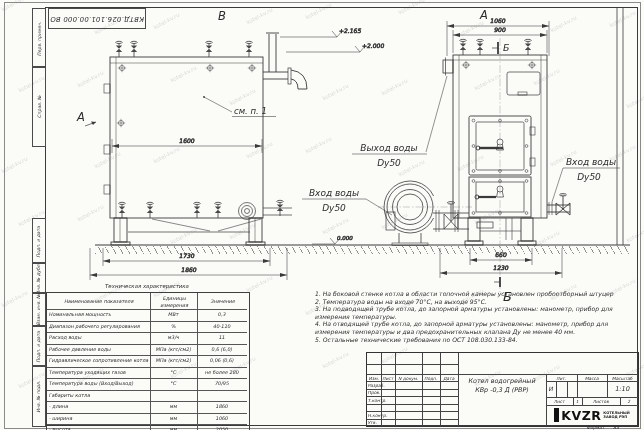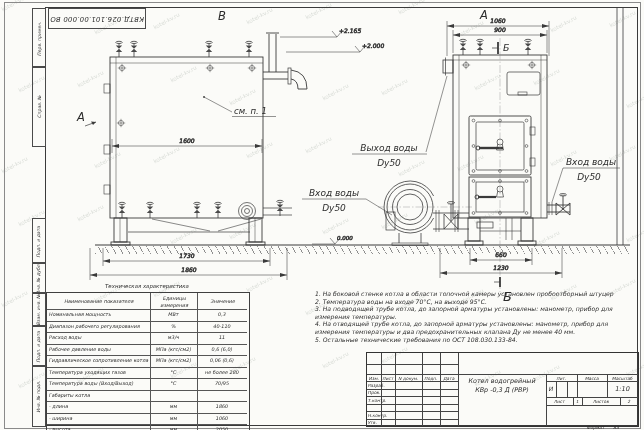--- a/index.html
+++ b/index.html
@@ -548,6 +548,14 @@
     <div class="txt ctr" style="left:215px;top:45.5px;width:38px;">Листов</div>
     <div class="txt ctr" style="left:253px;top:45.5px;width:18px;">2</div>
 
+    <div class="logo">
+      <div class="bar"></div>
+      <div class="kv">KVZR</div>
+      <div class="sub">
+        <div>КОТЕЛЬНЫЙ</div>
+        <div>ЗАВОД РЭП</div>
+      </div>
+    </div>
   </div>
 
   <div class="abs fmt">

